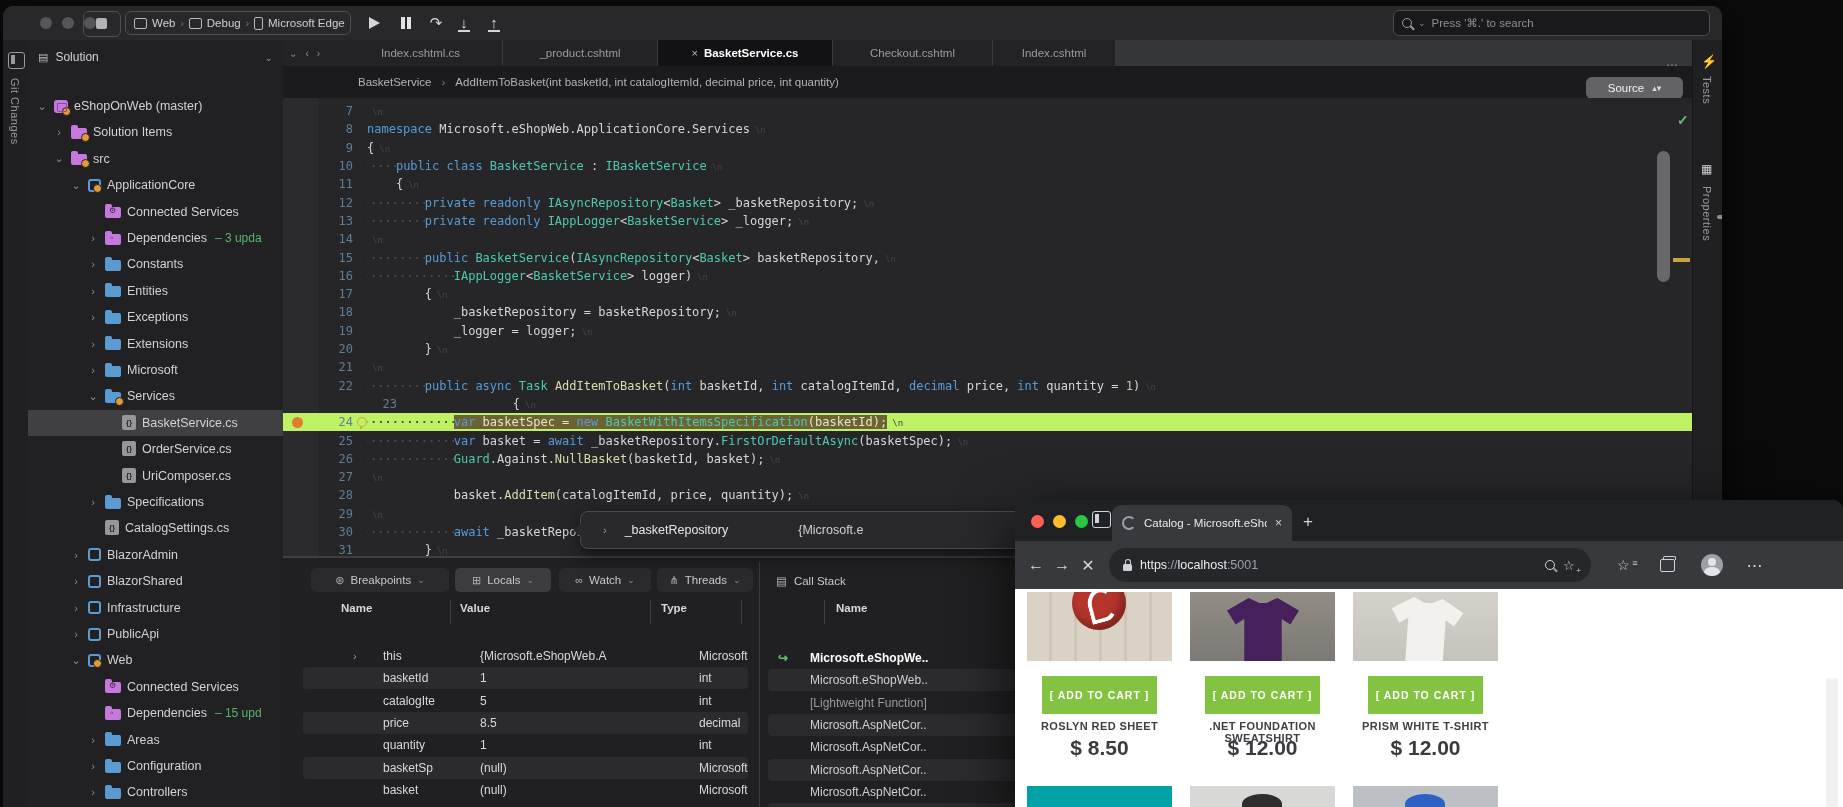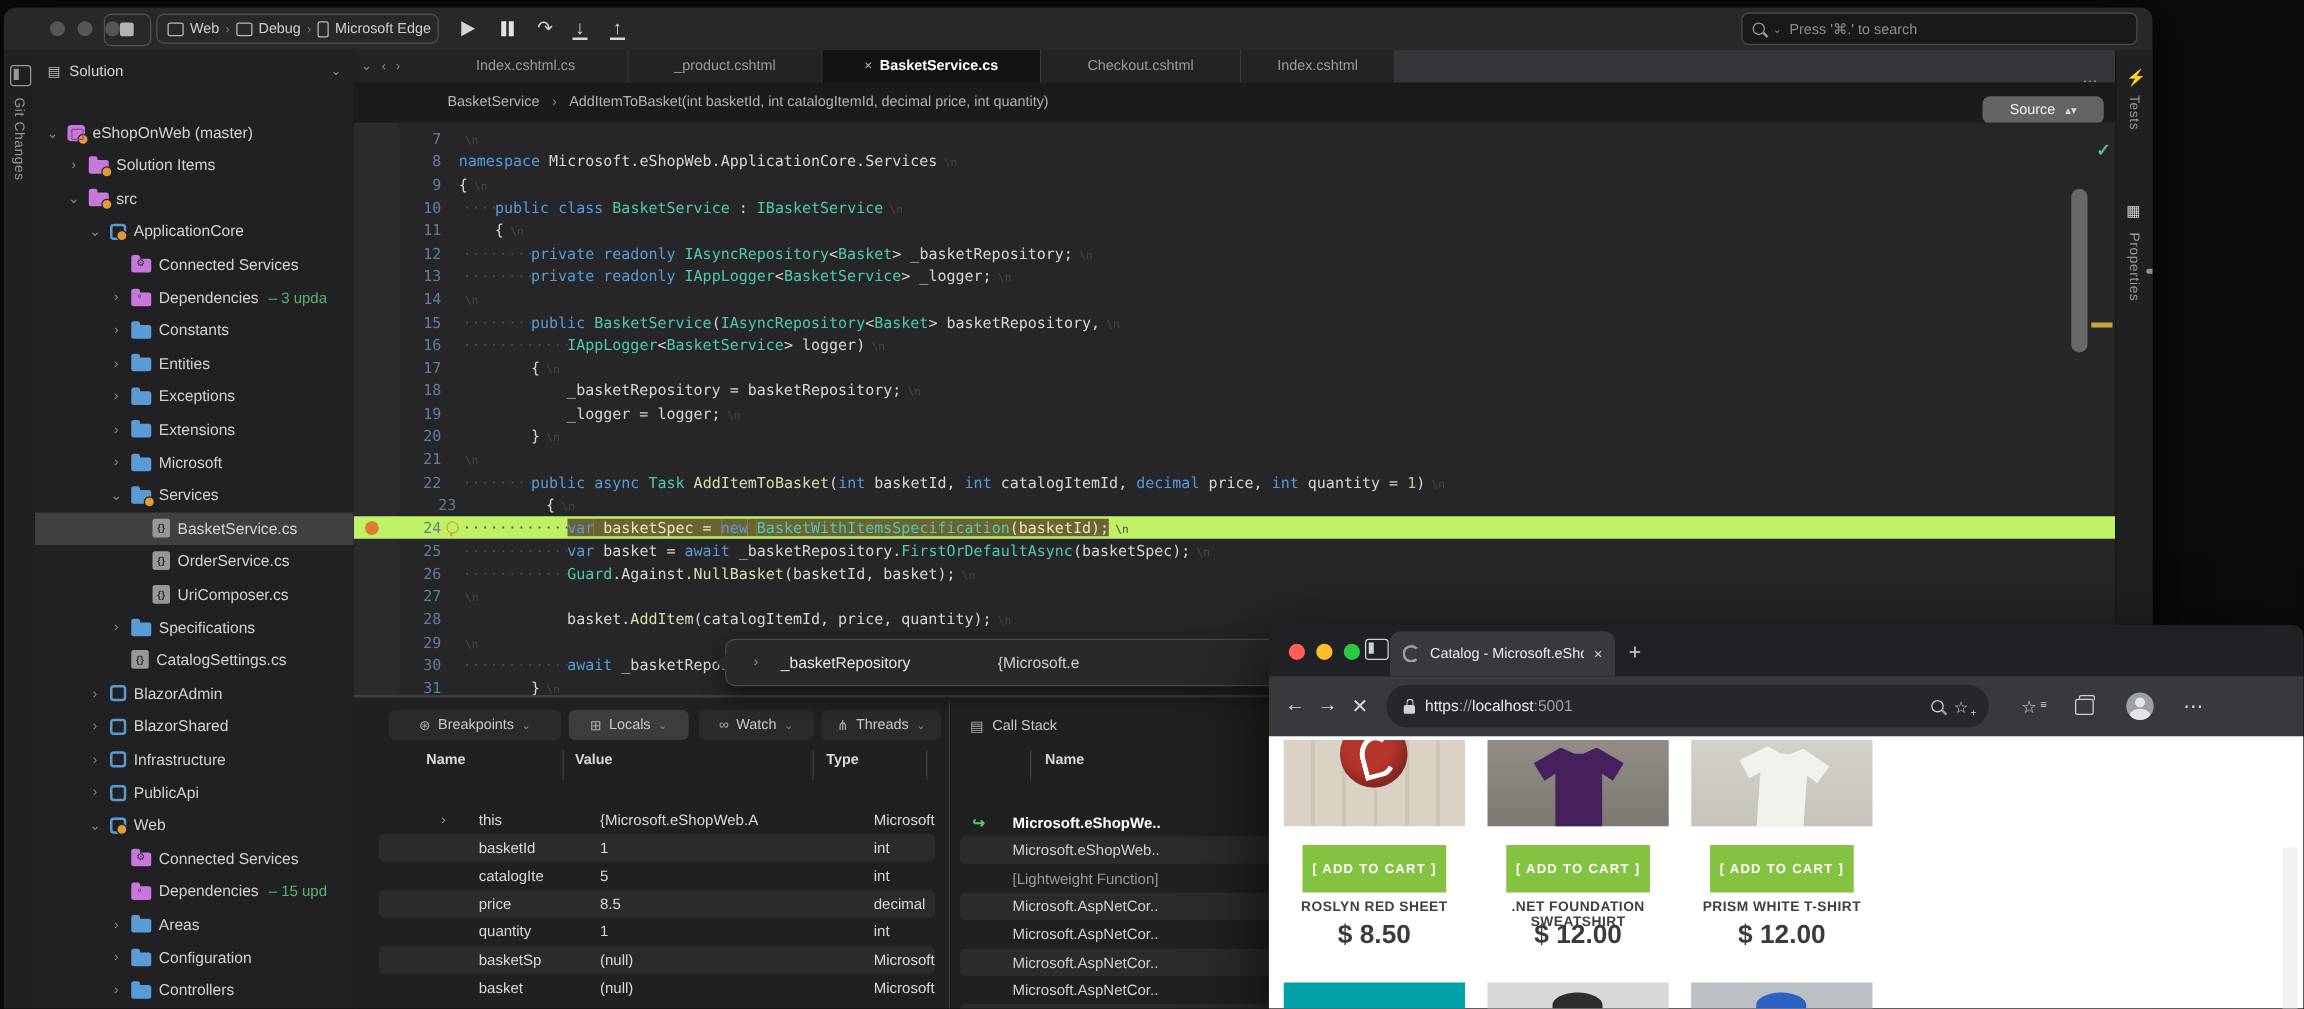--- a/index.html
+++ b/index.html
@@ -520,7 +520,7 @@
             <div class="ln">22</div>
             <div class="ct"><span class="tk-p ws">        </span><span class="tk-k">public</span><span class="tk-p"> </span><span class="tk-k">async</span><span class="tk-p"> </span><span class="tk-t">Task</span><span class="tk-p"> </span><span class="tk-m">AddItemToBasket</span><span class="tk-p">(</span><span class="tk-k">int</span><span class="tk-p"> basketId, </span><span class="tk-k">int</span><span class="tk-p"> catalogItemId, </span><span class="tk-k">decimal</span><span class="tk-p"> price, </span><span class="tk-k">int</span><span class="tk-p"> quantity = </span><span class="tk-n">1</span><span class="tk-p">)</span></div>
           </div>
-          <div class="cl" style="top: 296.8px; position: absolute; left: 12px;">
+          <div class="cl" style="top: 296.8px; position: absolute; left: 0px; gap: 44px;">
             <div class="bpm"></div>
             <div class="ln">23</div>
             <div class="ct"><span class="tk-p">        {</span></div>

